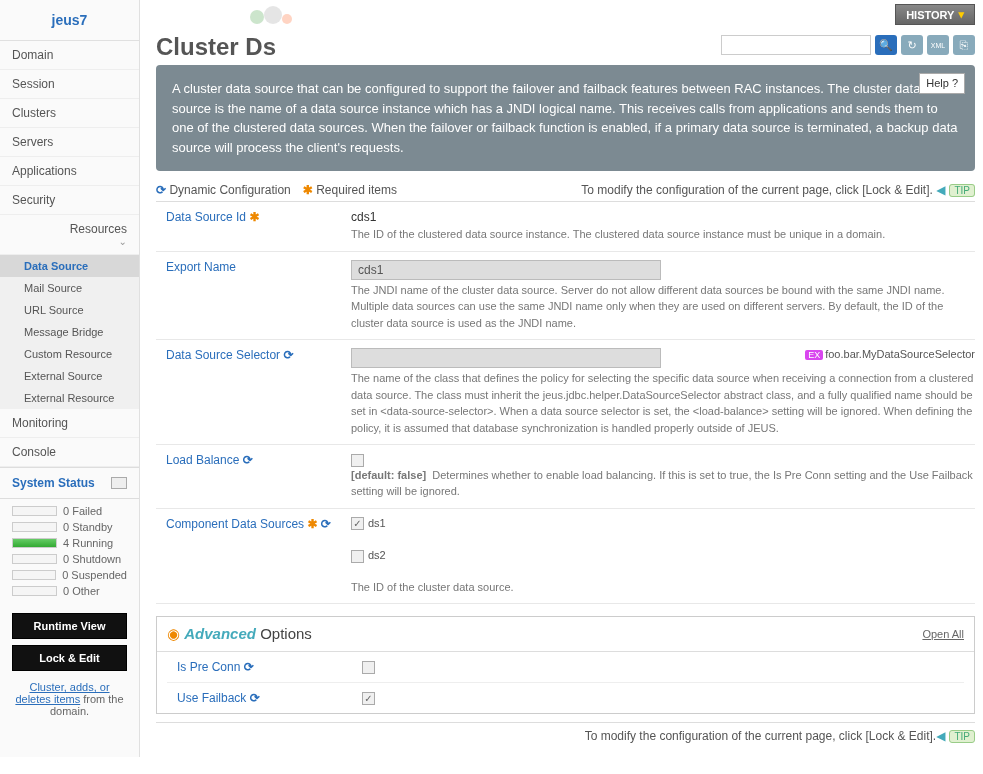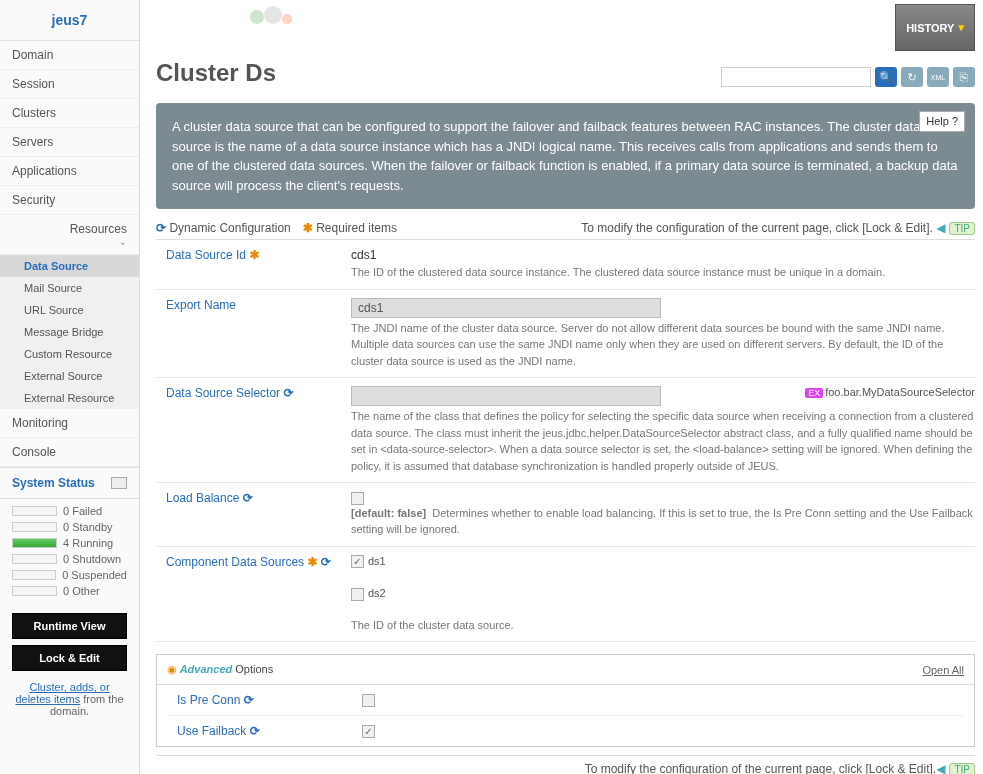--- a/index.html
+++ b/index.html
@@ -22,7 +22,7 @@
 .sidebar-note .ul { text-decoration: underline; color: #2a6ebb; }
 .main { flex: 1; padding: 0 8px 8px 16px; position: relative; }
 .topbar { display: flex; justify-content: flex-end; align-items: flex-start; padding-top: 4px; }
-.history-btn { background: linear-gradient(#888, #666); color: #fff; font-weight: bold; padding: 16px 10px; border: 1px solid #555; font-size: 11px; display: flex; align-items: center; gap: 4px; }
+.history-btn { background: linear-gradient(#888, #666); color: #fff; font-weight: bold; padding: 3px 10px; border: 1px solid #555; font-size: 11px; display: flex; align-items: center; gap: 4px; }
 .title-row { display: flex; align-items: center; justify-content: space-between; }
 .title { font-size: 24px; color: #555; font-weight: bold; padding: 8px 0 16px 0; }
 .toolbar { display: flex; gap: 4px; align-items: center; }

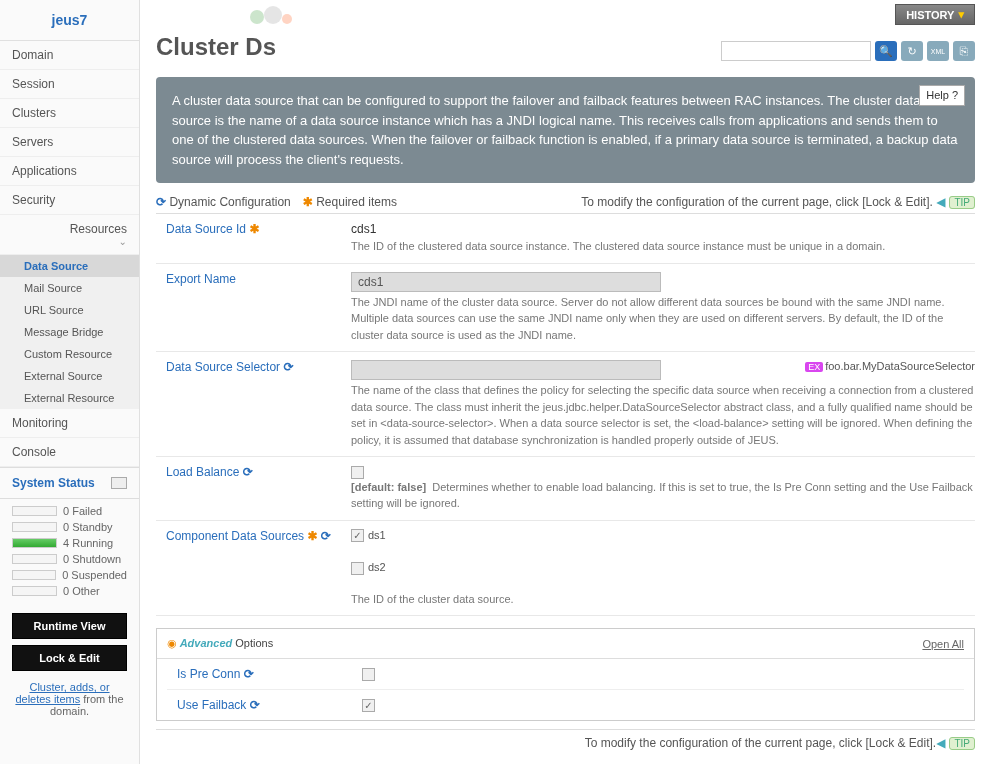--- a/index.html
+++ b/index.html
@@ -24,7 +24,7 @@
 .topbar { display: flex; justify-content: flex-end; align-items: flex-start; padding-top: 4px; }
 .history-btn { background: linear-gradient(#888, #666); color: #fff; font-weight: bold; padding: 3px 10px; border: 1px solid #555; font-size: 11px; display: flex; align-items: center; gap: 4px; }
 .title-row { display: flex; align-items: center; justify-content: space-between; }
-.title { font-size: 24px; color: #555; font-weight: bold; padding: 8px 0 16px 0; }
+.title { font-size: 24px; color: #555; font-weight: bold; padding: 8px 0 4px 0; }
 .toolbar { display: flex; gap: 4px; align-items: center; }
 .toolbar input { width: 150px; height: 20px; border: 1px solid #ccc; padding: 0 4px; }
 .tool-btn { width: 22px; height: 20px; background: #2a6ebb; color: #fff; display: flex; align-items: center; justify-content: center; font-size: 11px; cursor: pointer; border-radius: 3px; }

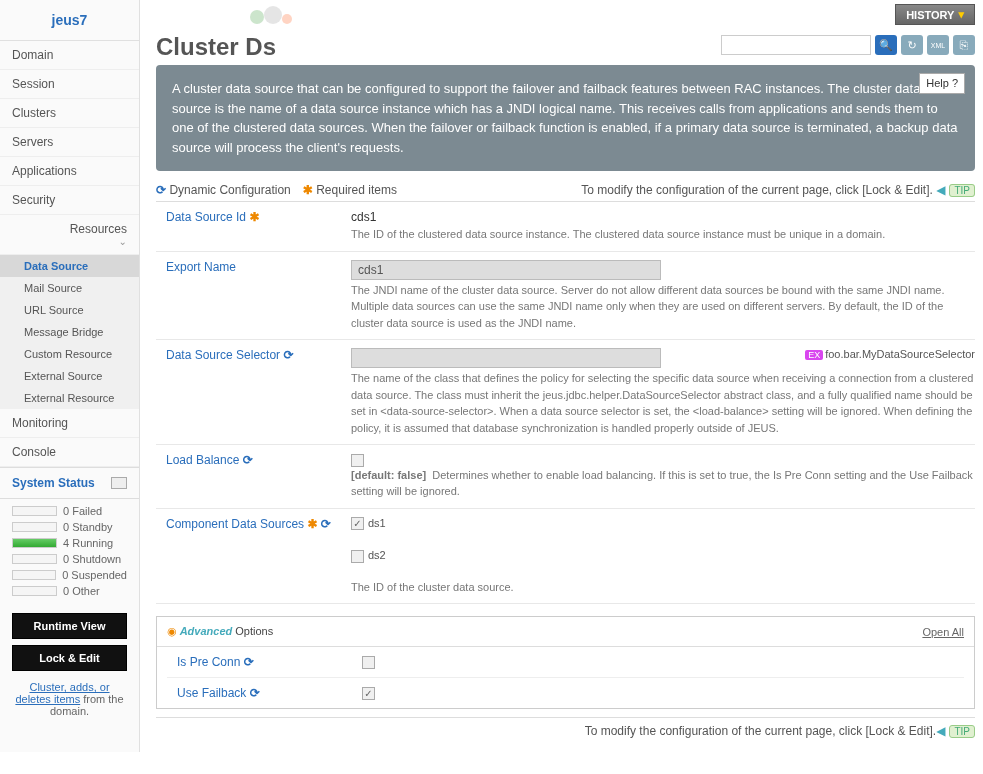--- a/index.html
+++ b/index.html
@@ -47,7 +47,7 @@
 .checkbox { display: inline-block; width: 13px; height: 13px; border: 1px solid #aaa; background: #f0f0f0; vertical-align: middle; margin-right: 4px; text-align: center; line-height: 11px; font-size: 10px; color: #666; }
 .adv-box { border: 1px solid #ccc; margin-top: 12px; }
 .adv-header { display: flex; justify-content: space-between; padding: 8px 10px; border-bottom: 1px solid #ddd; align-items: center; }
-.adv-title { font-size: 11px; }
+.adv-title { font-size: 15px; }
 .adv-title .hl { color: #4ab; font-style: italic; font-weight: bold; }
 .adv-openall { color: #666; text-decoration: underline; cursor: pointer; font-size: 11px; }
 .adv-body { padding: 0 10px; }

